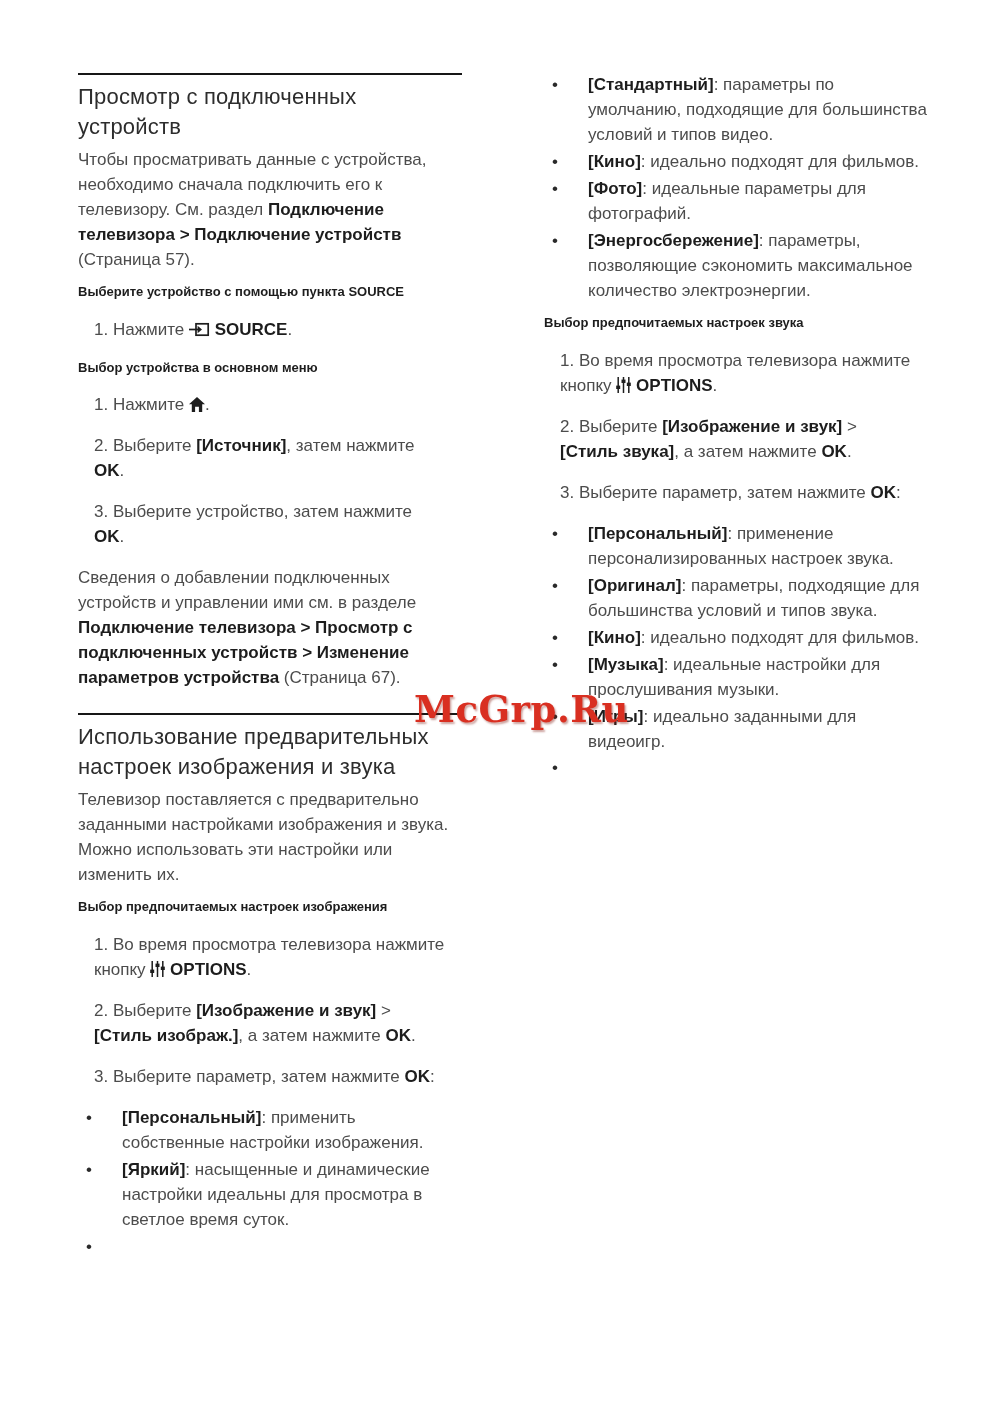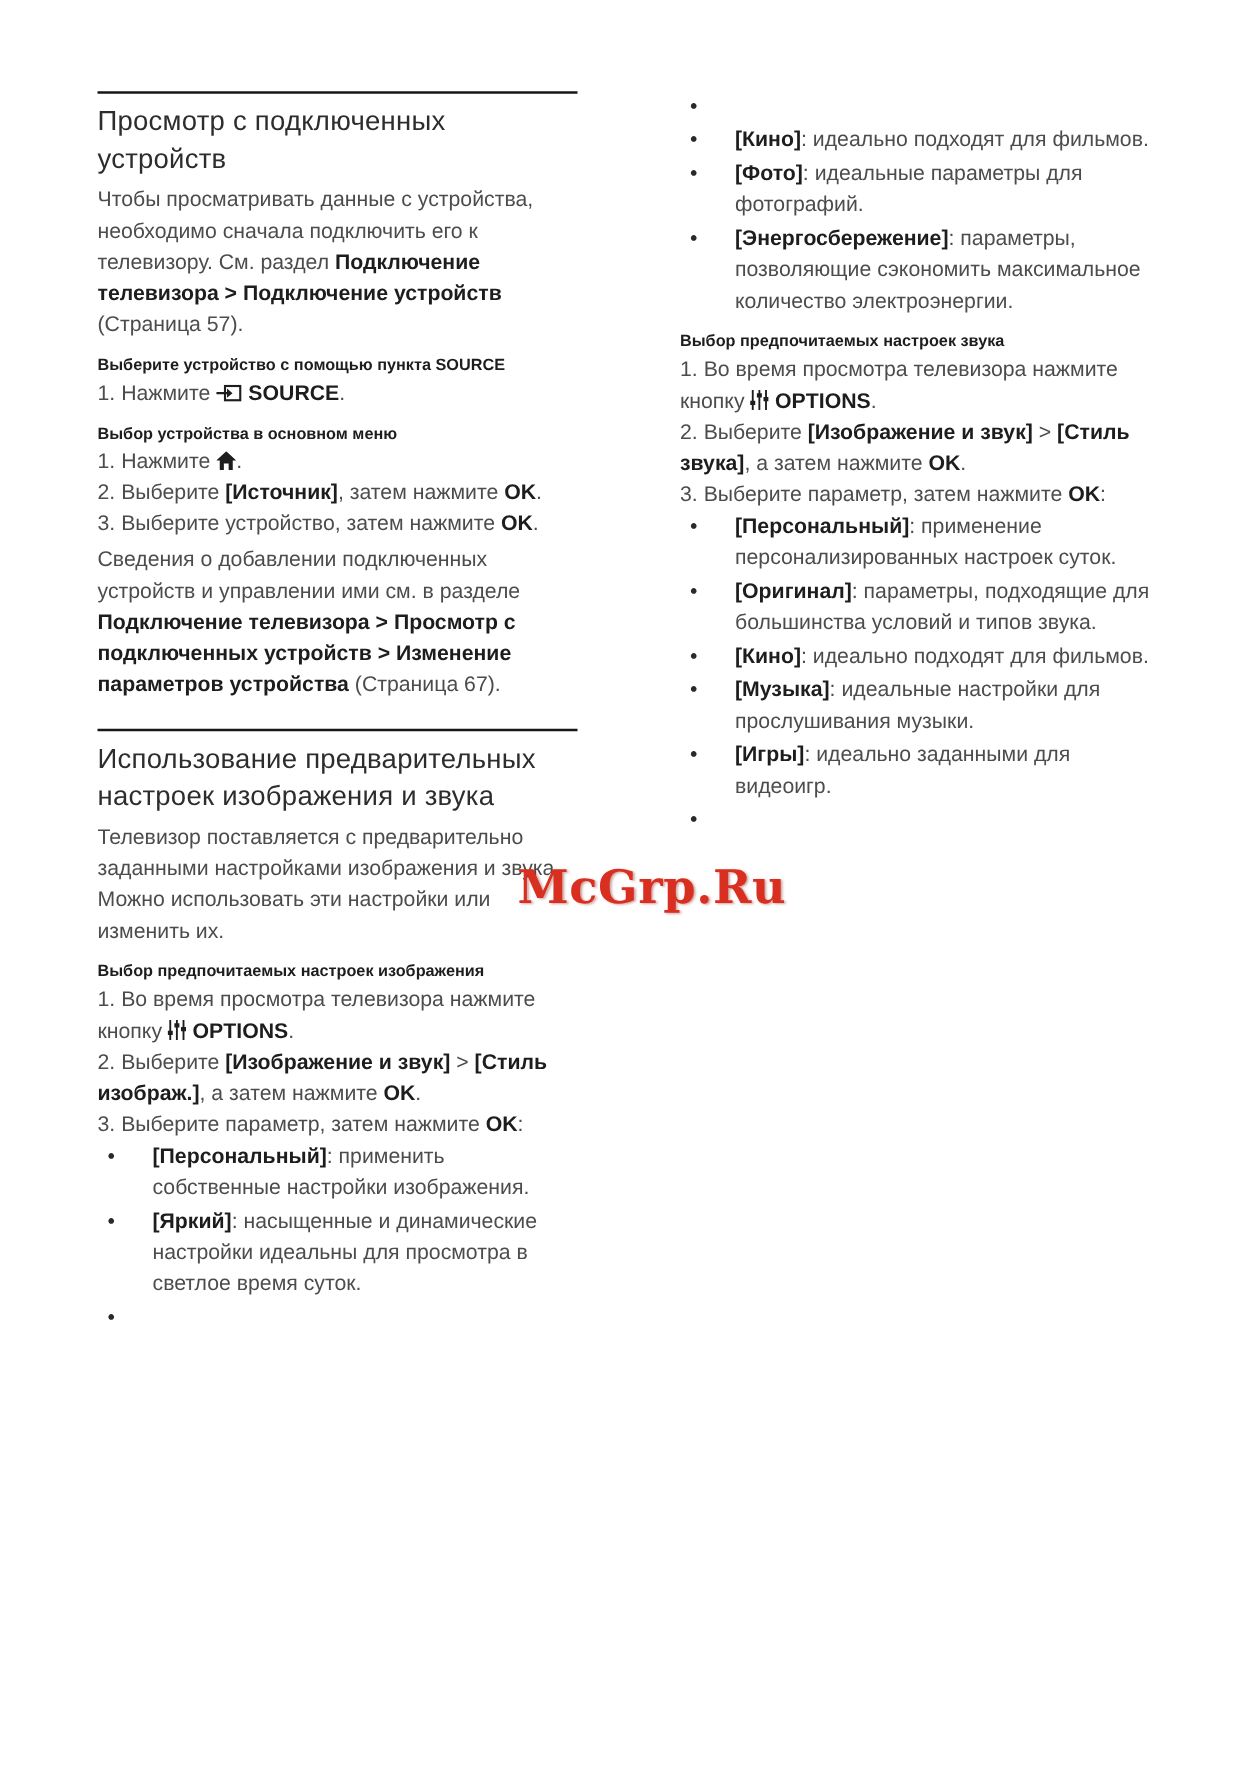--- a/index.html
+++ b/index.html
@@ -131,6 +131,7 @@
     <div class="col">
         <div class="li">
           <span class="bullet">•</span>
+          <span class="li-text"><strong>[Стандартный]</strong><span>: параметры по умолчанию, подходящие для большинства условий и типов видео.</span></span>
         </div>
         <div class="li">
           <span class="bullet">•</span>

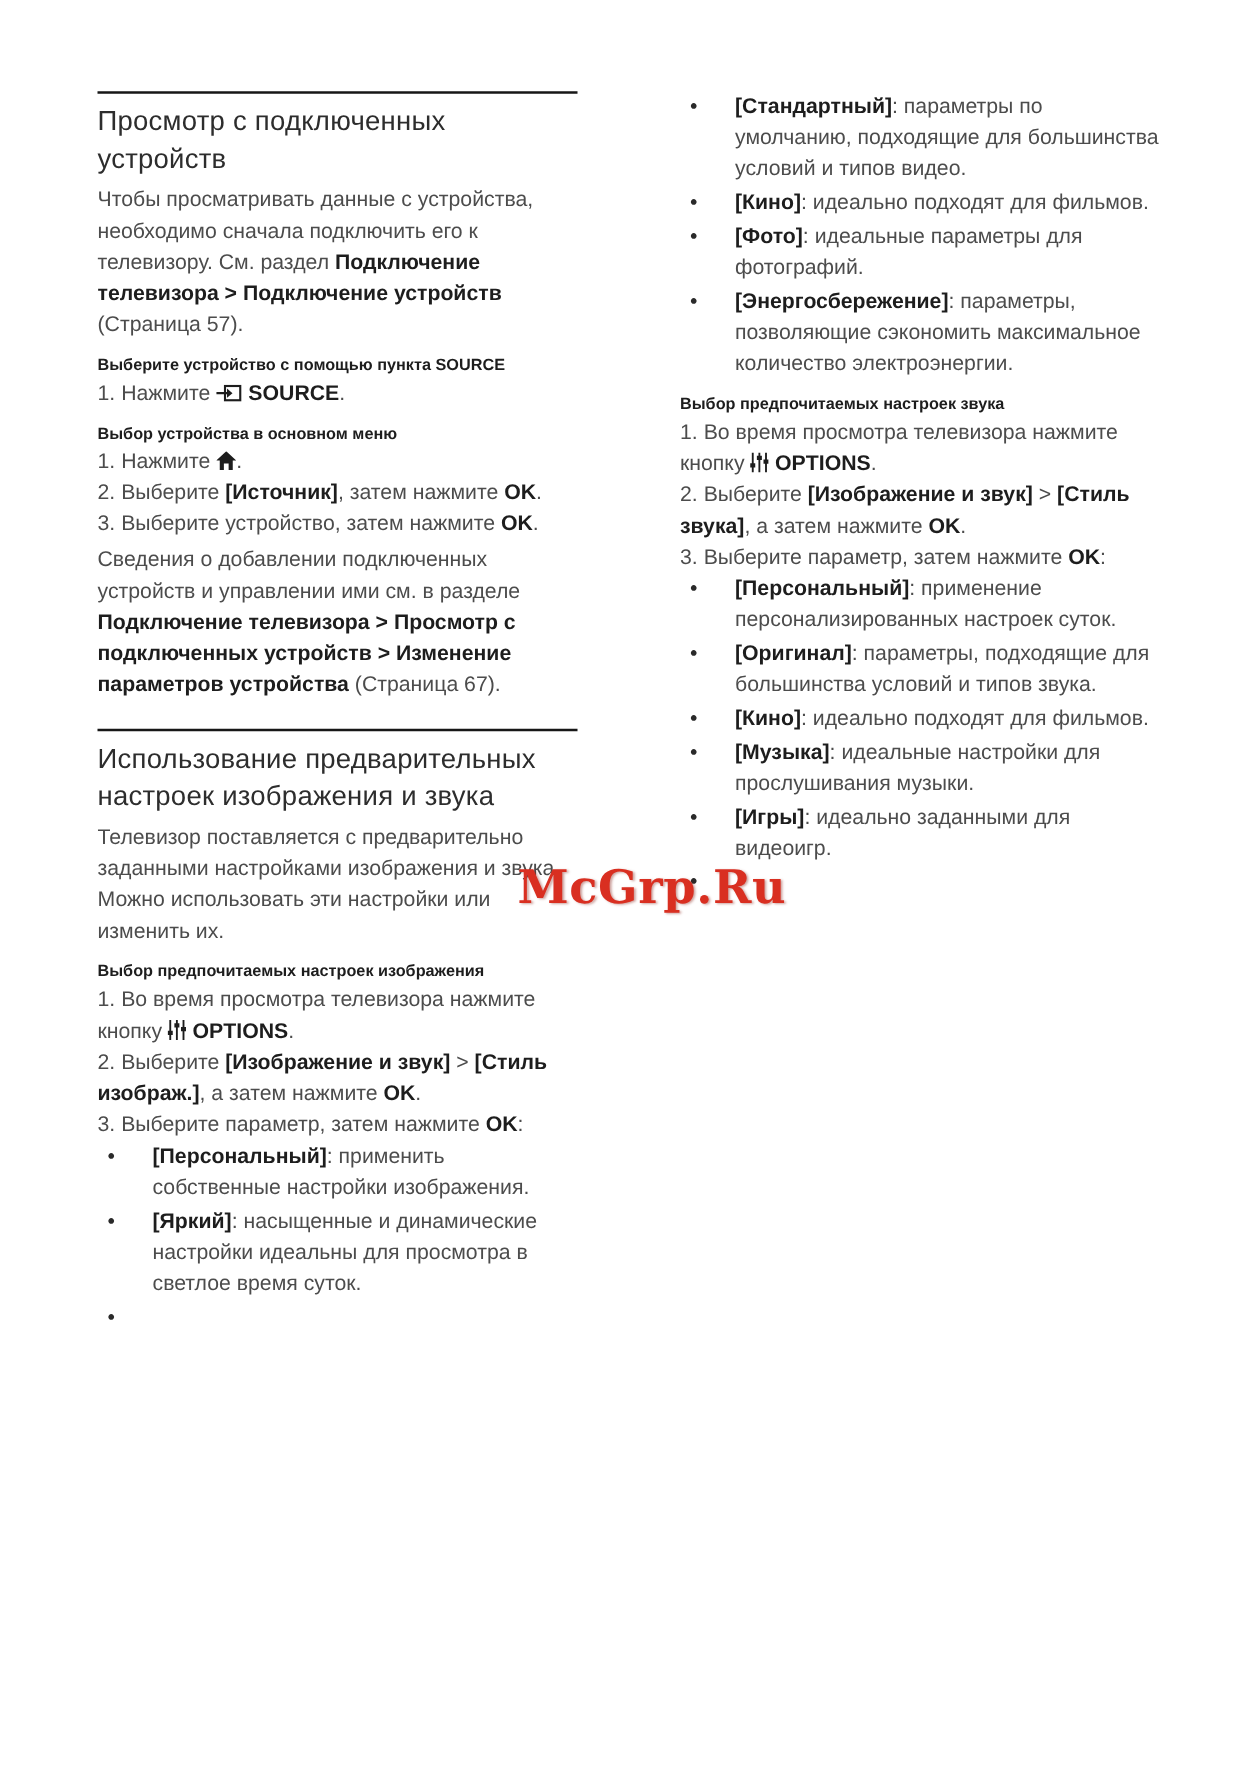--- a/index.html
+++ b/index.html
@@ -42,7 +42,7 @@
   }
   .col p { margin: 0; }
   .col p.para { margin: 4px 0 4px 0; }
-  .col p.step { margin: 0; }
+  .col p.step { margin: 16px; }
   .col strong { font-weight: bold; color: #1d1d1d; }
   .rule {
     height: 0;

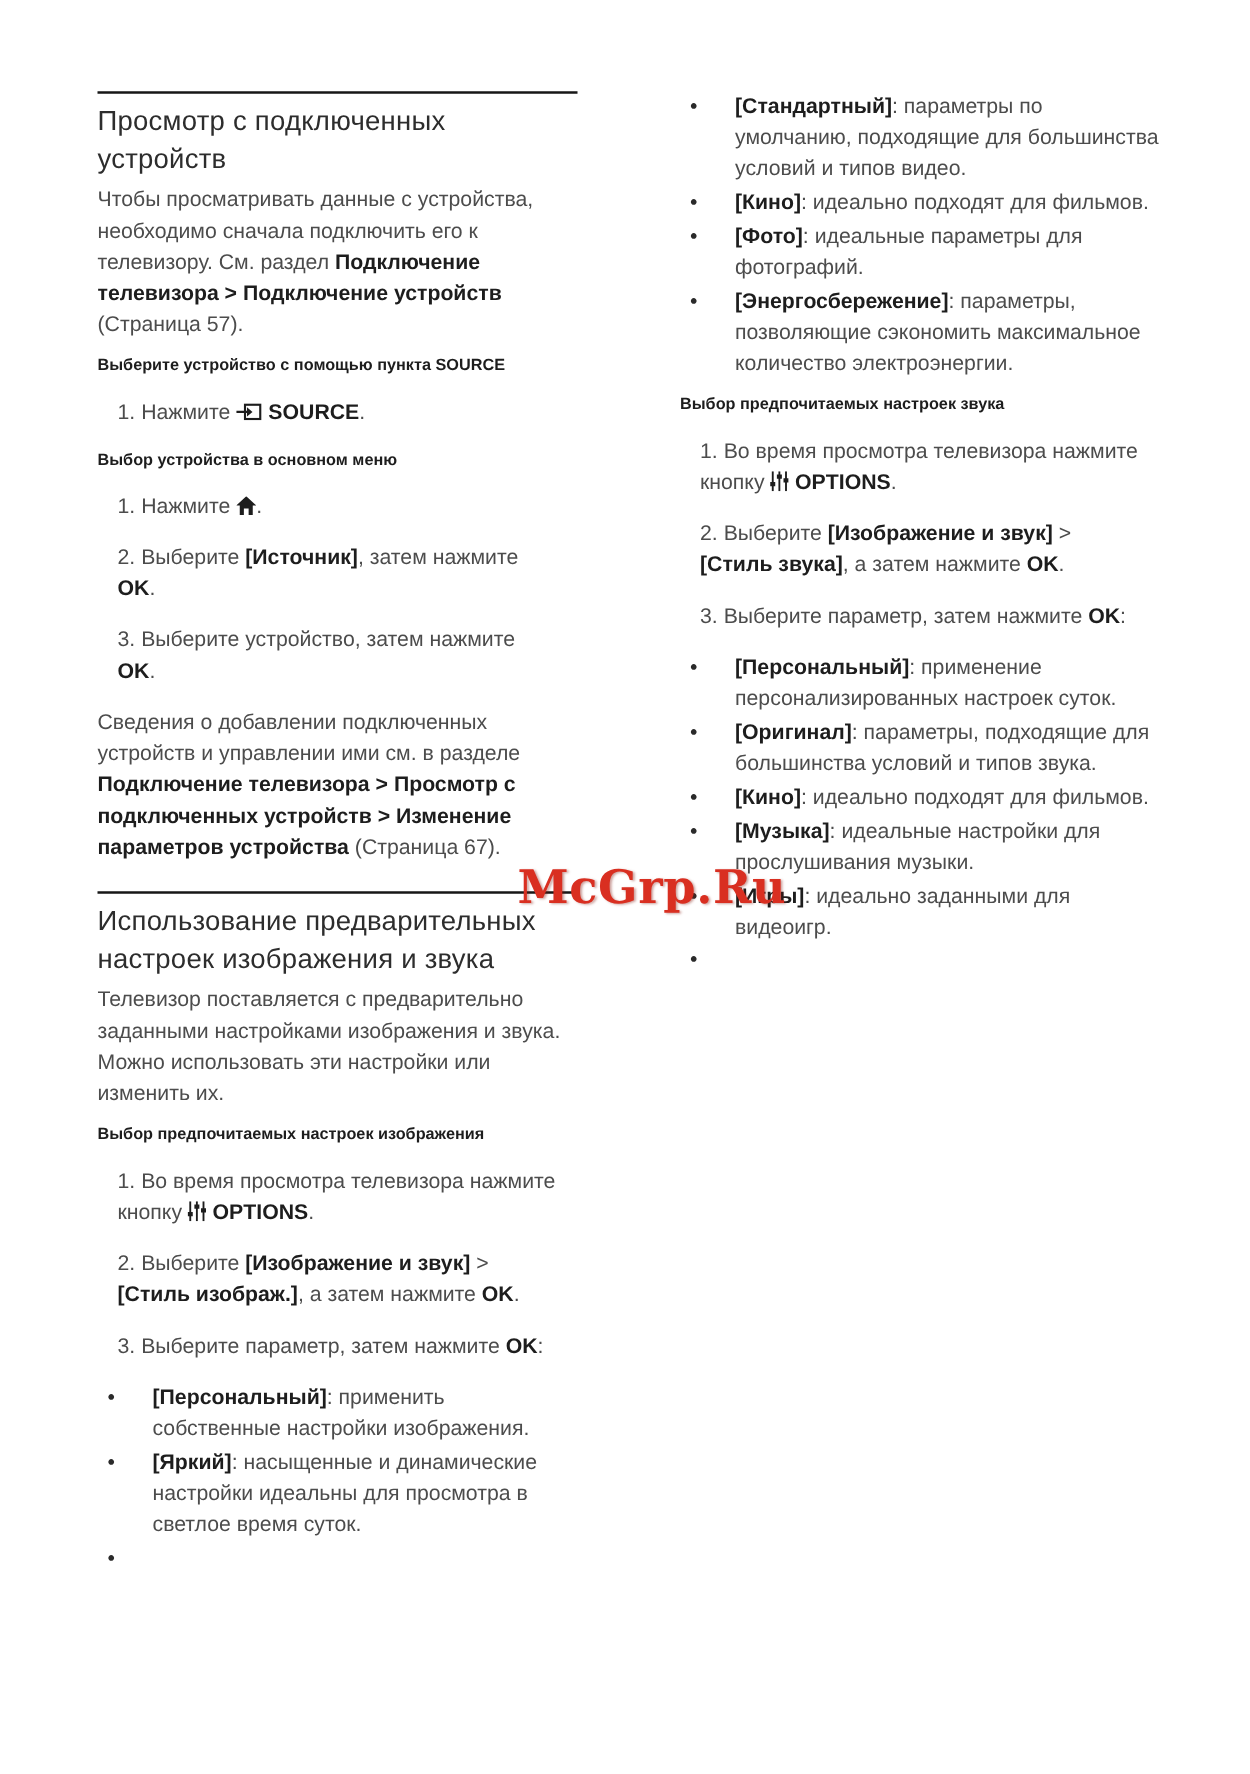--- a/index.html
+++ b/index.html
@@ -158,7 +158,7 @@
         <p class="step"><span>3. Выберите параметр, затем нажмите </span><strong>OK</strong><span>:</span></p>
         <div class="li">
           <span class="bullet">•</span>
-          <span class="li-text"><strong>[Персональный]</strong><span>: применение персонализированных настроек суток.</span></span>
+          <span class="li-text"><strong>[Персональный]</strong><span>: применение персонализированных настроек звука.</span></span>
         </div>
         <div class="li">
           <span class="bullet">•</span>

